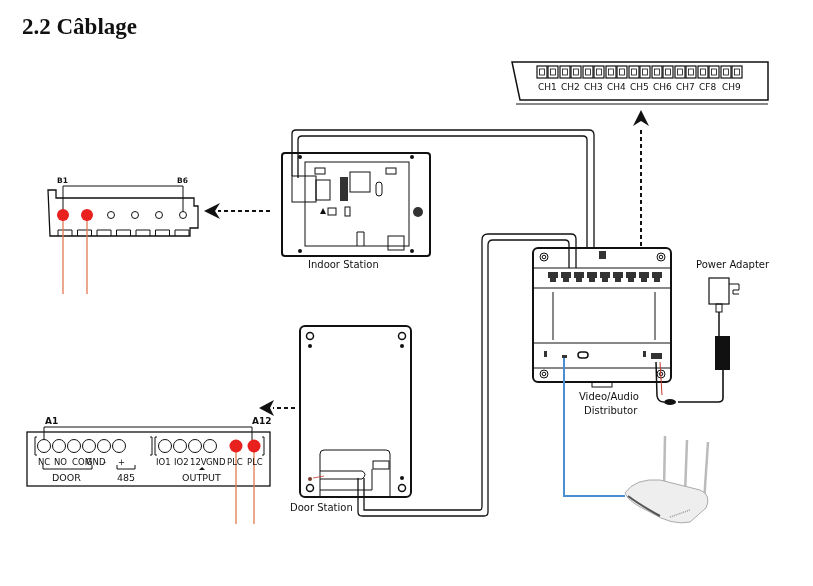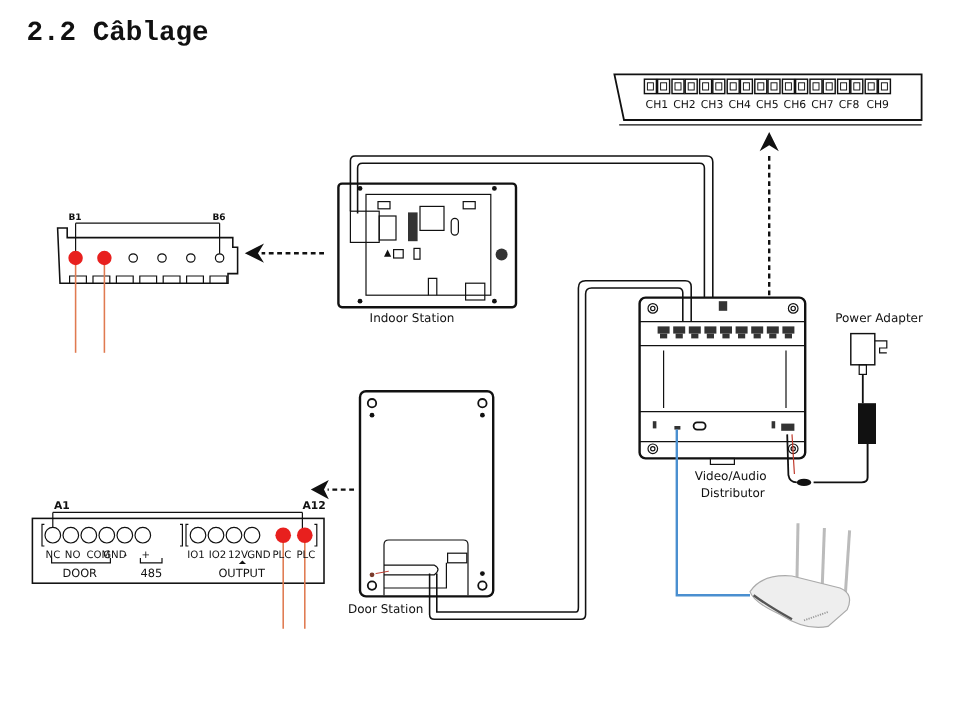--- a/index.html
+++ b/index.html
@@ -4,7 +4,7 @@
 <style>
   html,body{margin:0;padding:0;background:#fff;}
   body{width:813px;height:586px;position:relative;overflow:hidden;font-family:"DejaVu Sans",sans-serif;}
-  #title{position:absolute;left:22px;top:14px;font-family:Liberation Mono, monospace;font-weight:bold;font-size:23px;color:#111;}
+  #title{position:absolute;left:22px;top:14px;font-family:Liberation Serif, serif;font-weight:bold;font-size:23px;color:#111;}
   svg{position:absolute;left:0;top:0;}
   .lbl{font-family:"DejaVu Sans",sans-serif;font-size:10.5px;fill:#111;}
   .small{font-family:"DejaVu Sans",sans-serif;font-size:9px;fill:#111;}

